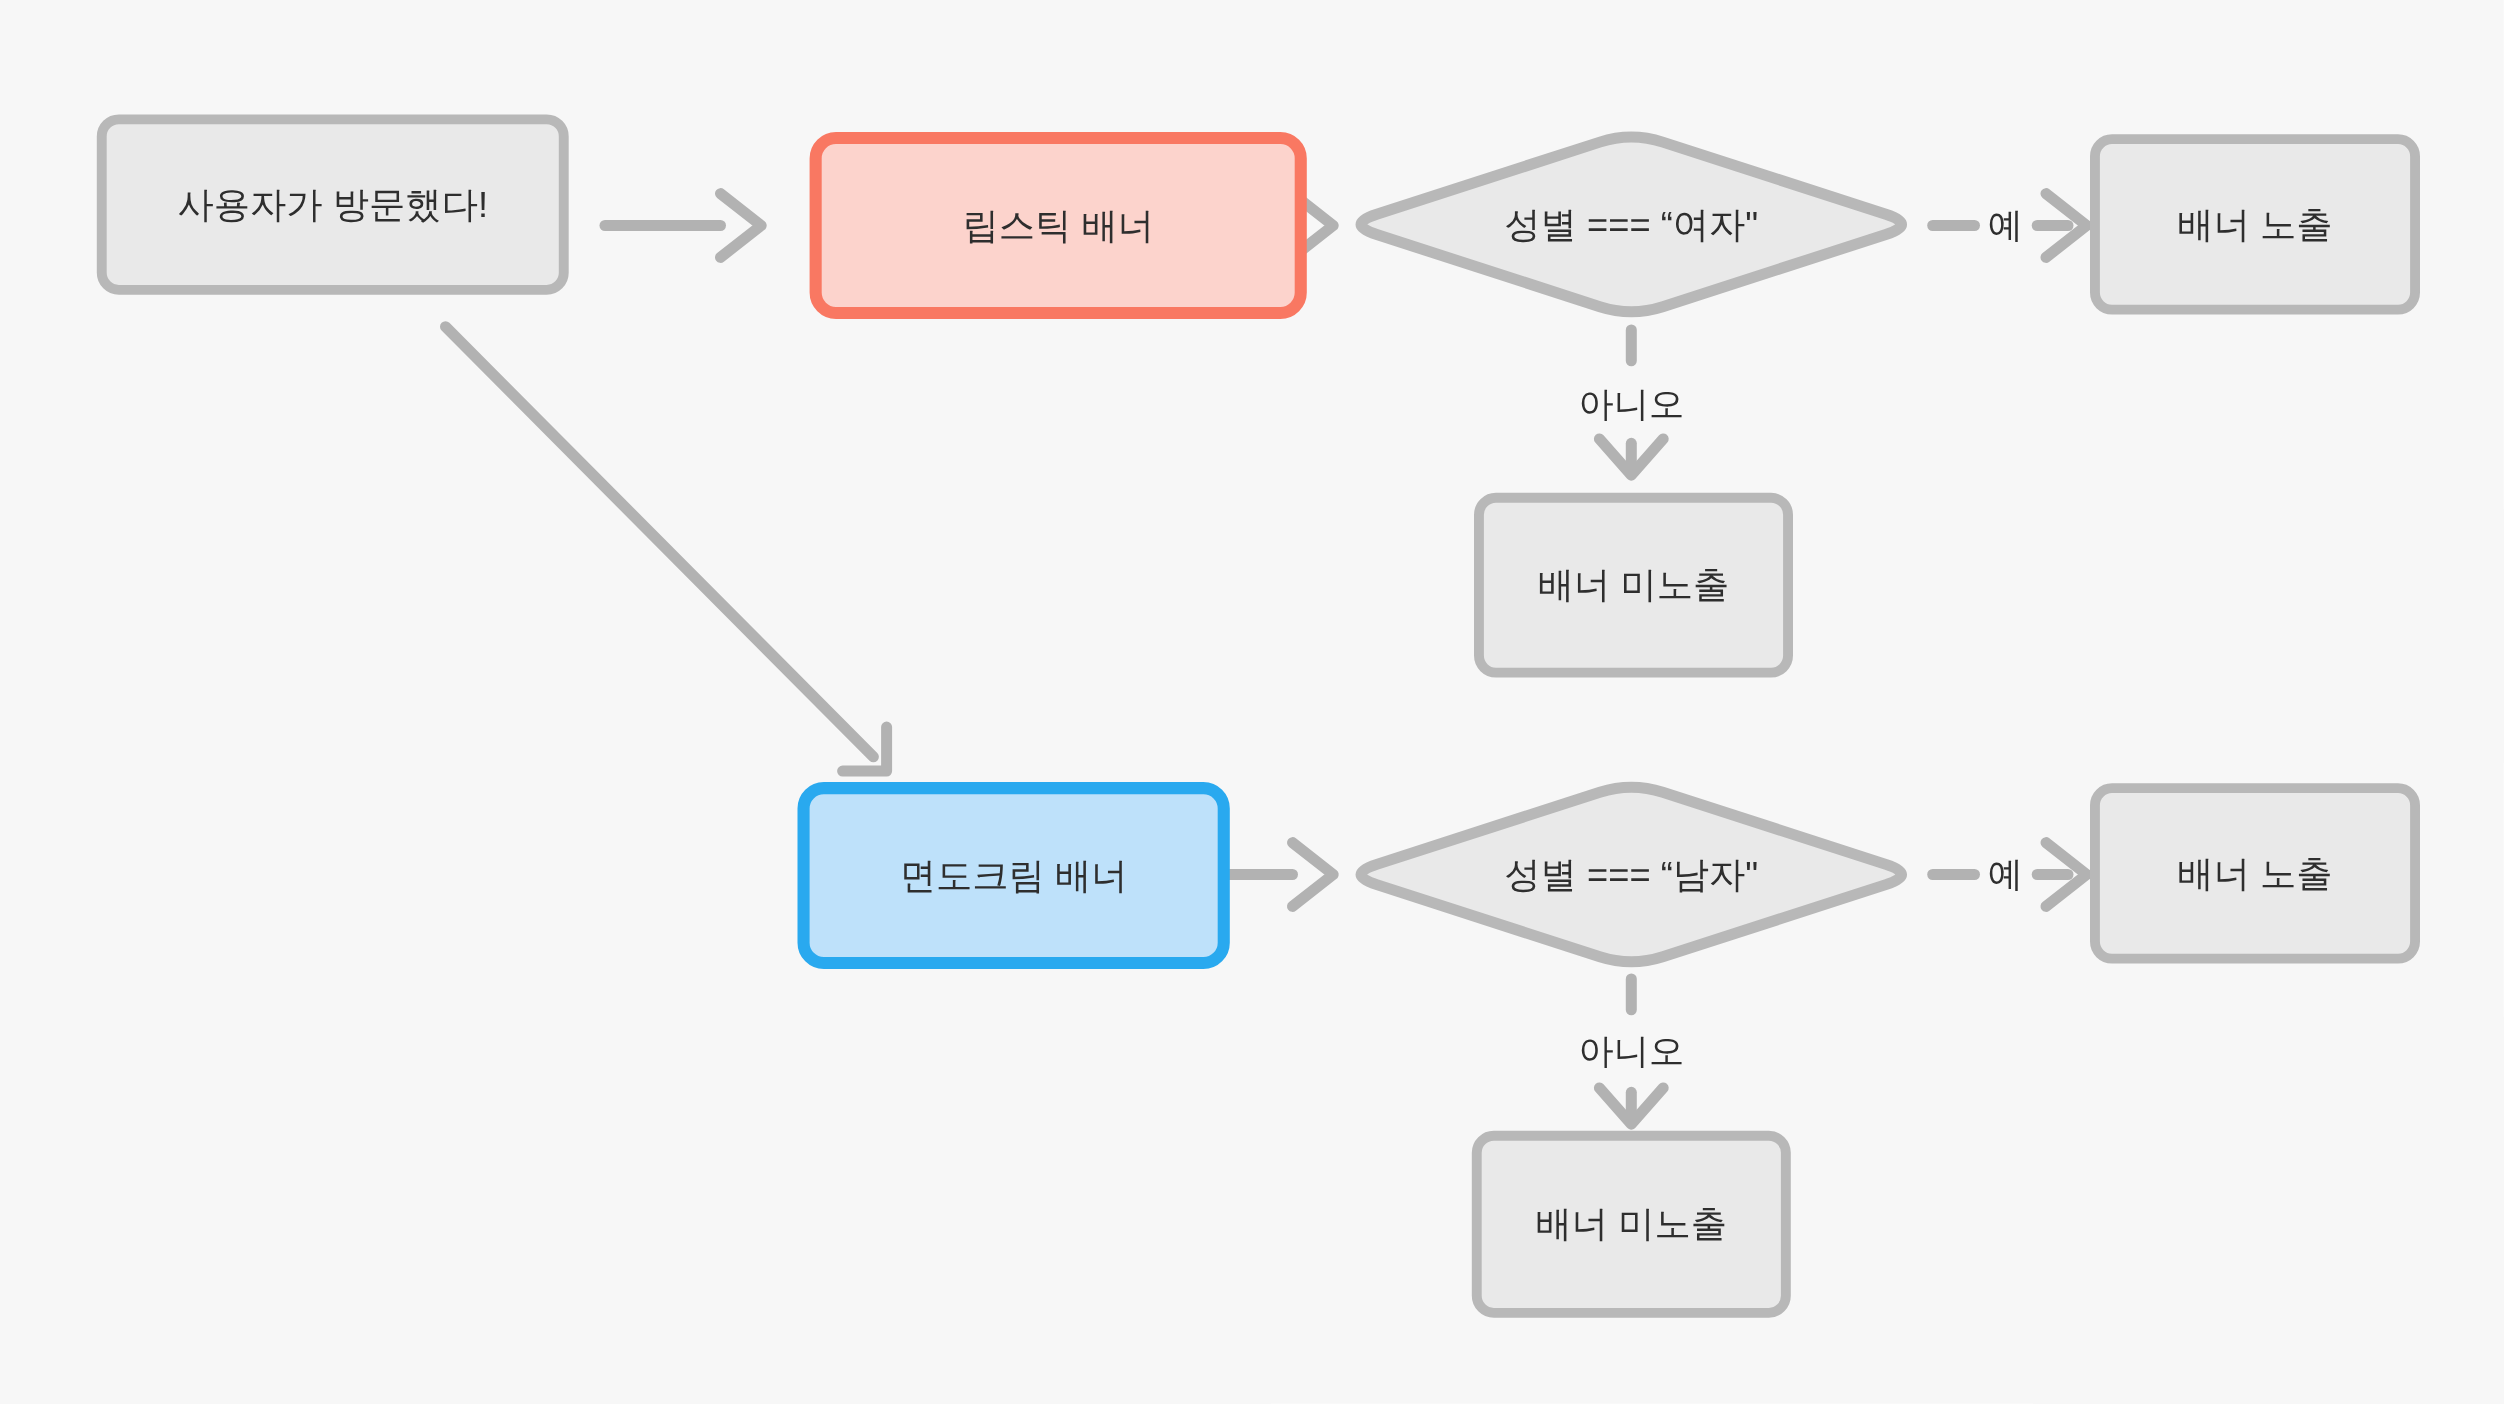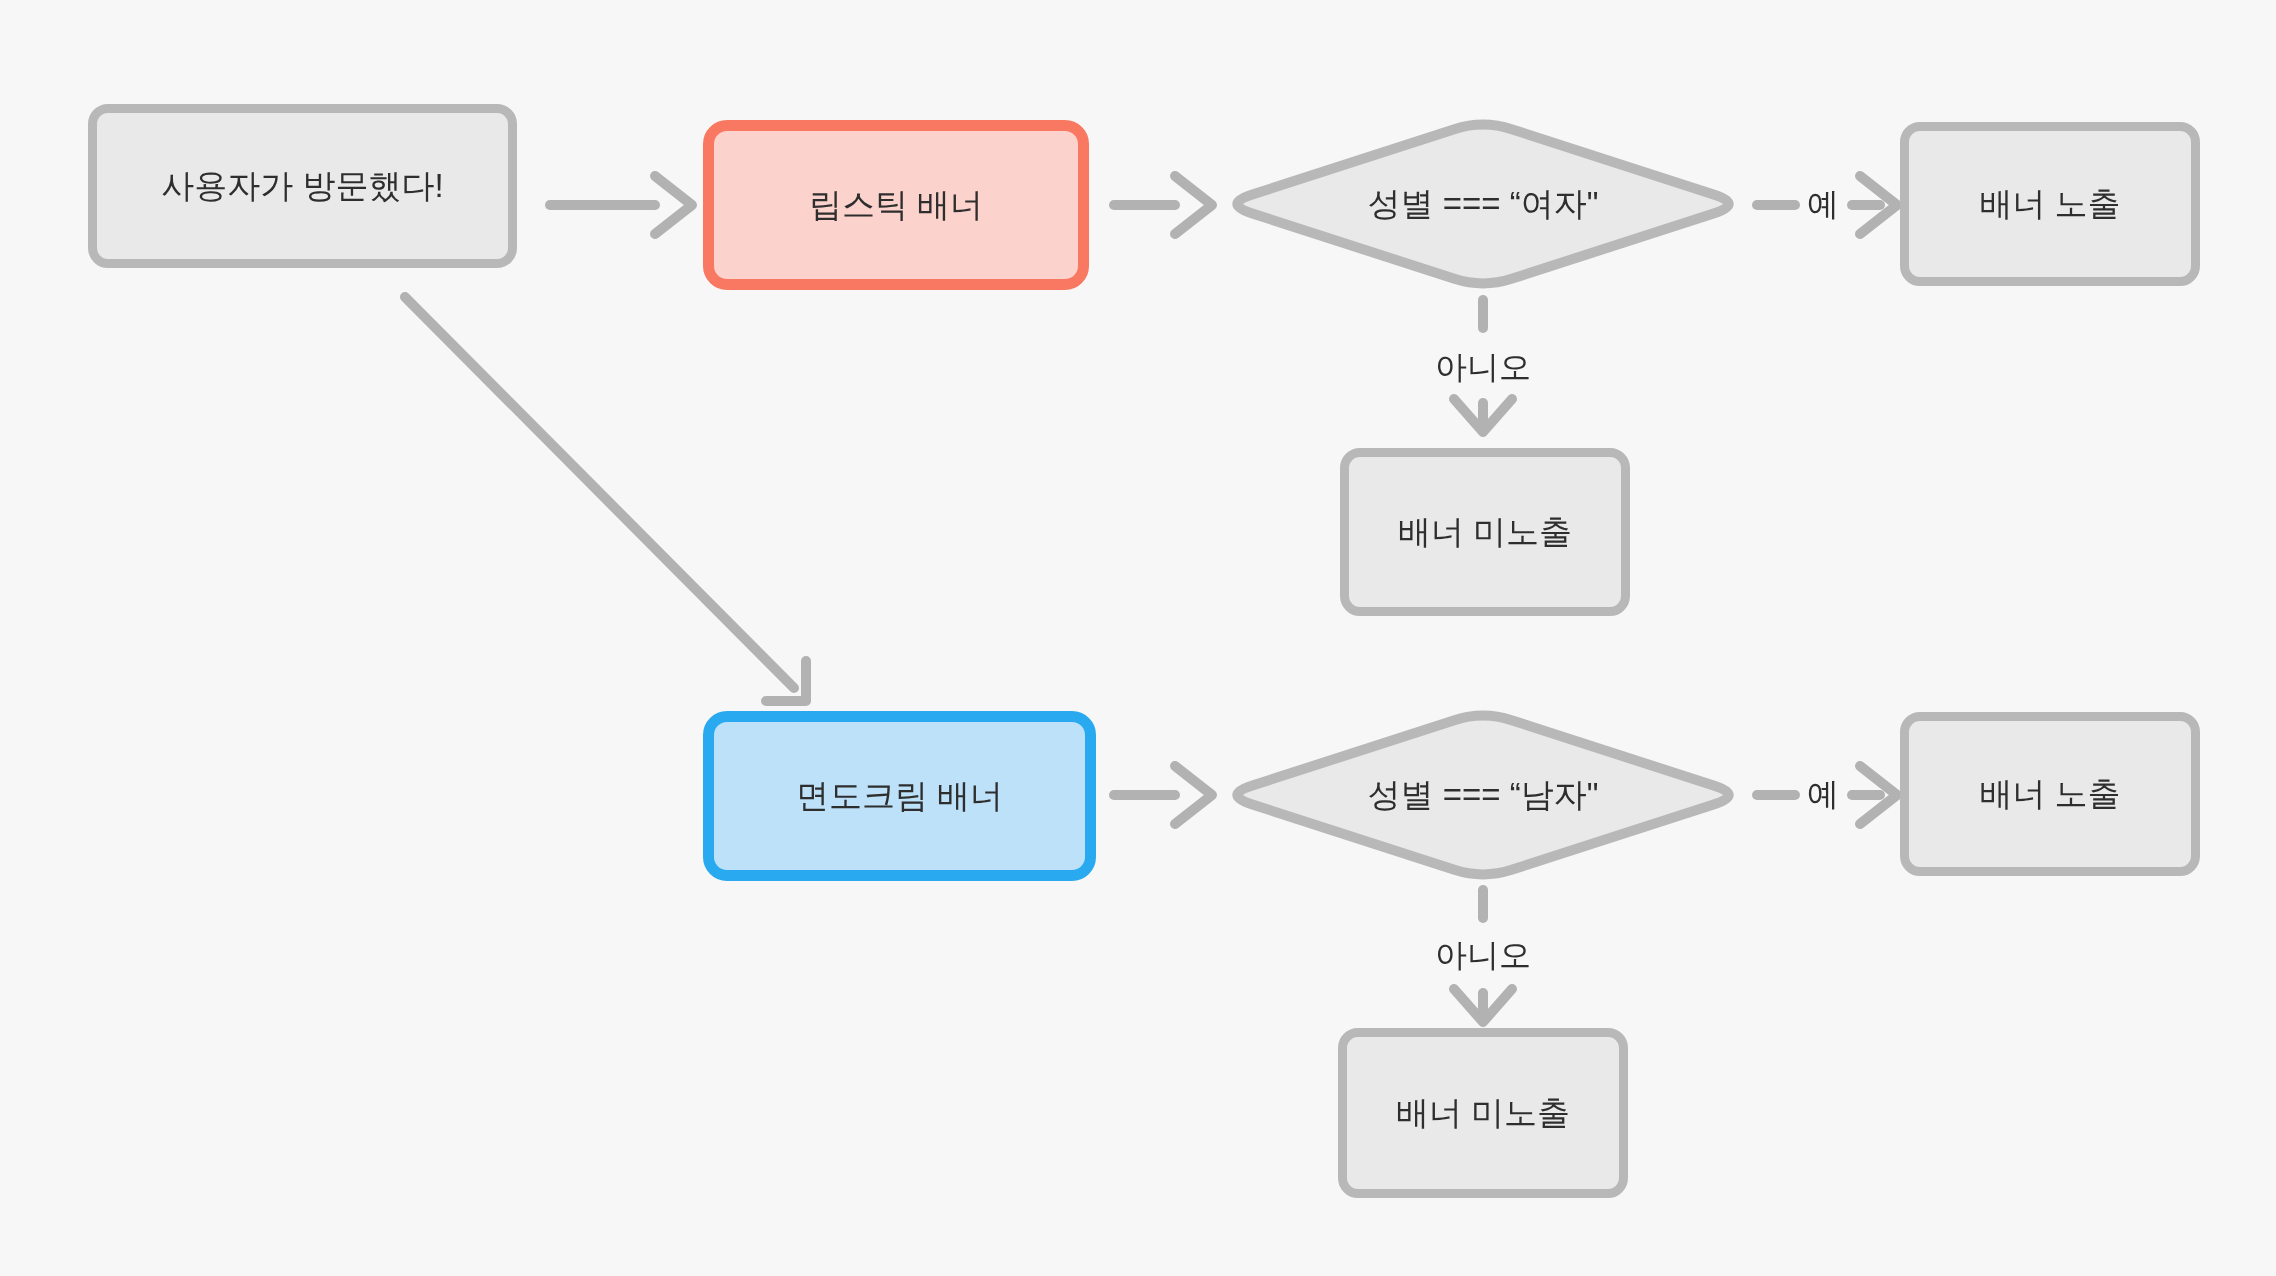--- a/index.html
+++ b/index.html
@@ -102,7 +102,7 @@
     <span>사용자가 방문했다!</span>
   </div>
 
-  <div class="node node--red" style="left:703px; top:120px; width:386px; height:170px;">
+  <div class="node node--red" style="left:736px; top:120px; width:452px; height:170px;">
     <span>립스틱 배너</span>
   </div>
 

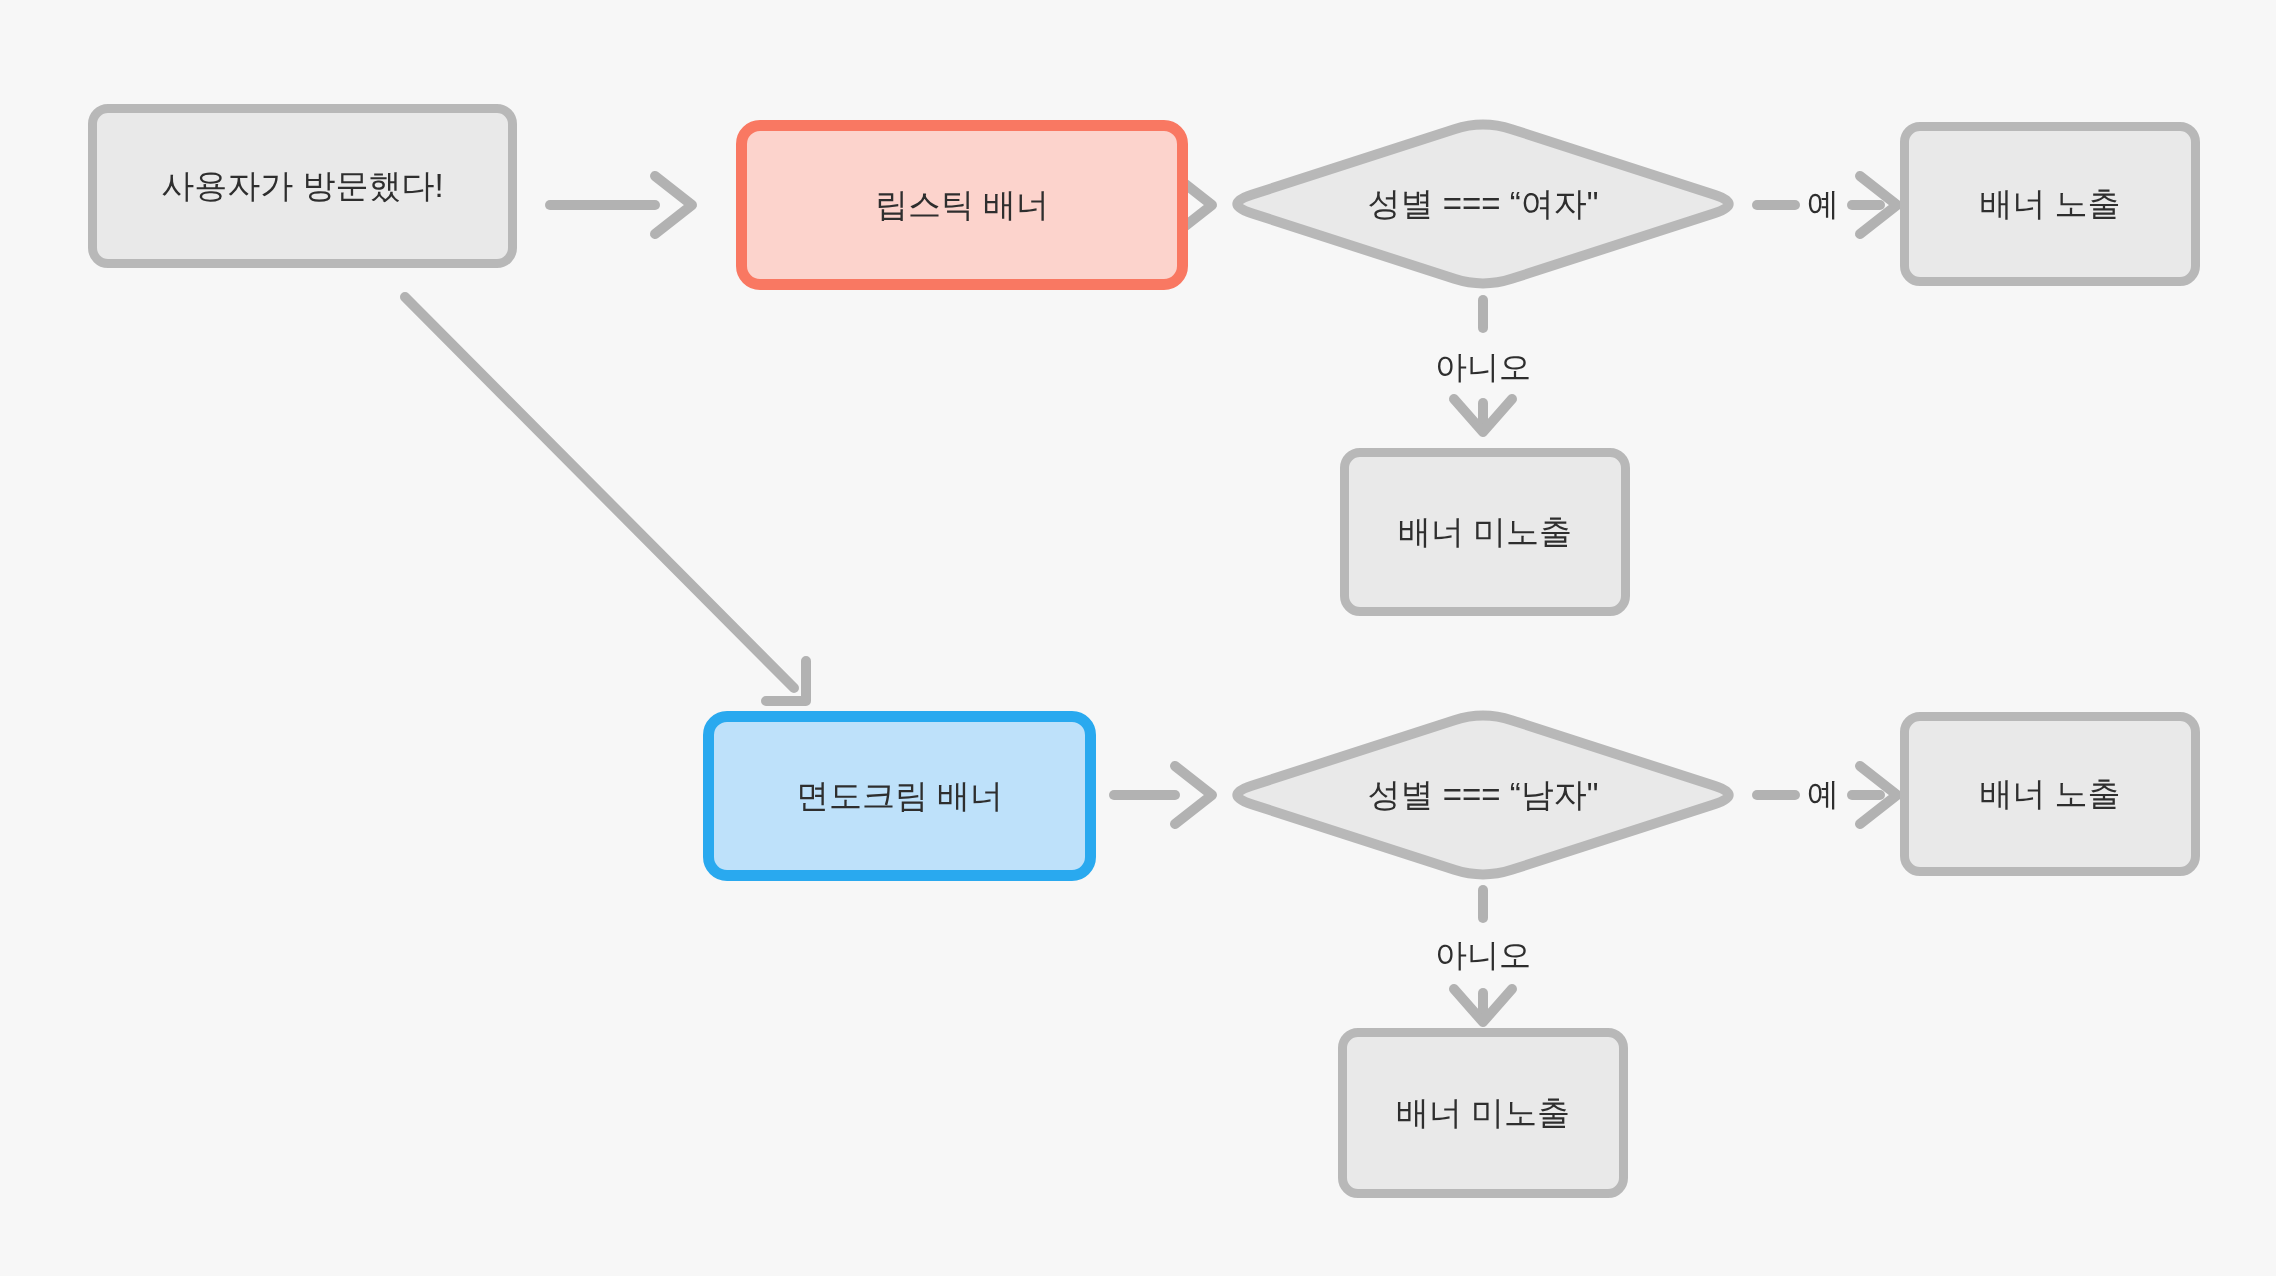--- a/index.html
+++ b/index.html
@@ -52,6 +52,7 @@
     background: var(--blue-fill, #bee1fa);
     border: 11px solid var(--blue-border, #29a9ef);
     border-radius: 24px;
+    margin-left: 22px;
   }
   .diamond-label, .edge-label {
     position: absolute;

